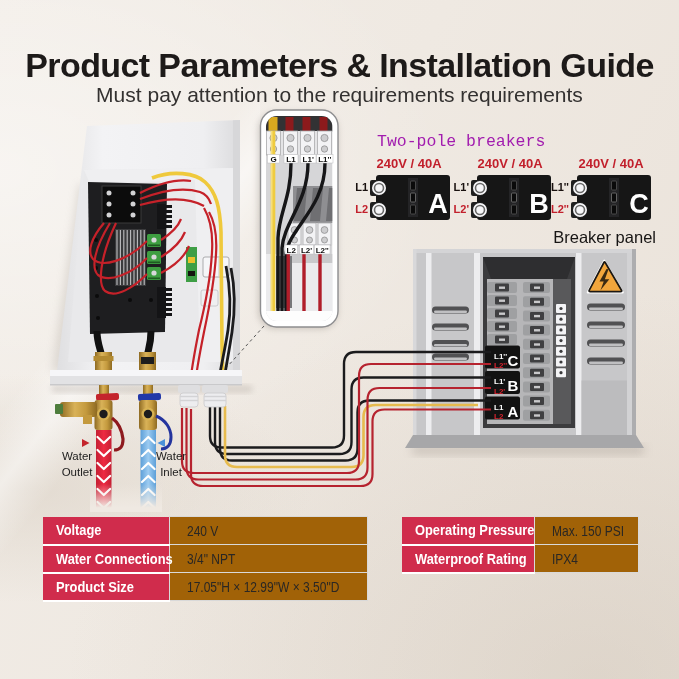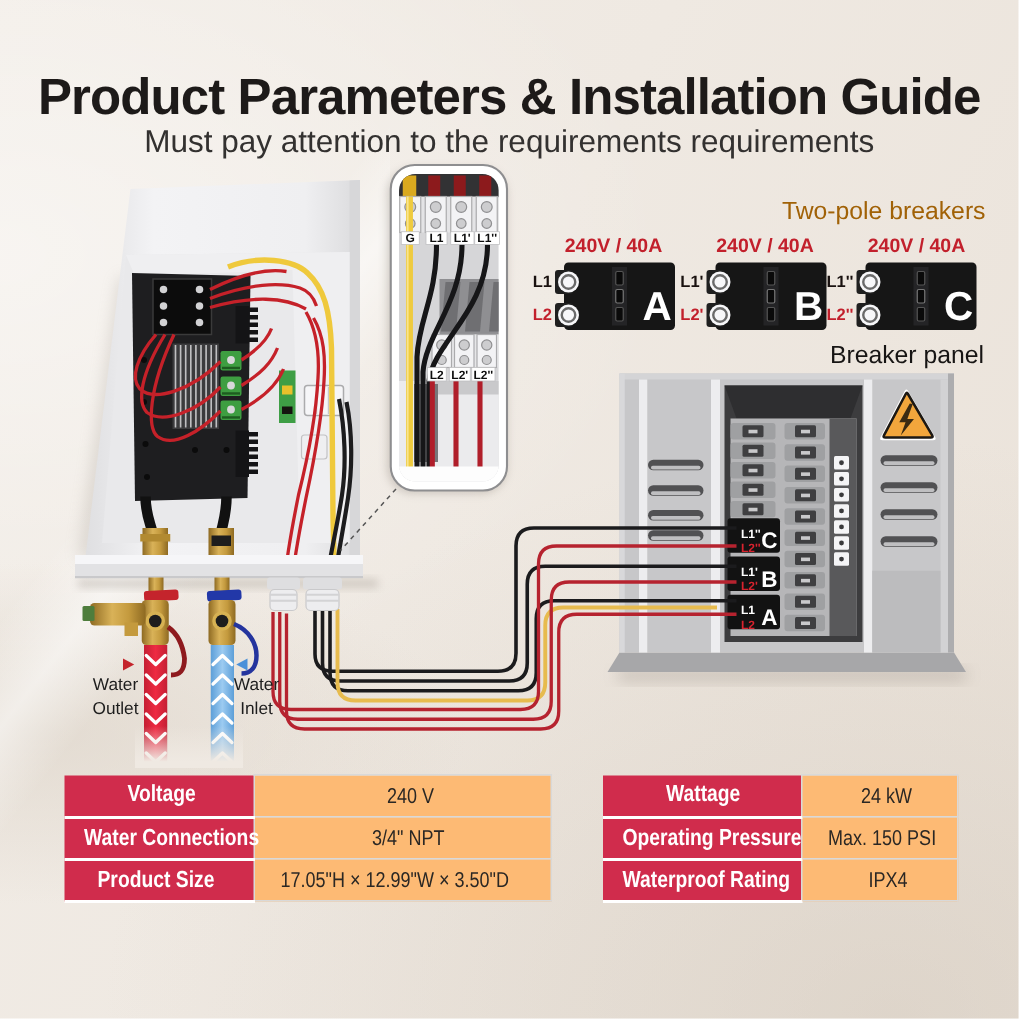--- a/index.html
+++ b/index.html
@@ -16,7 +16,7 @@
   #title{left:0;top:46px;width:679px;text-align:center;font-size:34px;font-weight:bold;
     color:#1d1a19;letter-spacing:-.6px;}
   #subtitle{left:0;top:83px;width:679px;text-align:center;font-size:21px;color:#333130;}
-  #twopole{left:377px;top:132px;width:280px;text-align:right;font-size:16.5px;color:#a16207;}
+  #twopole{left:377px;top:132px;width:280px;text-align:left;font-size:16.5px;color:#a21caf;font-family:Liberation Mono, monospace;}
   #bpanel{left:376px;top:228px;width:280px;text-align:right;font-size:16.5px;color:#171514;}
   table{border-collapse:collapse;table-layout:fixed;text-align:center;}
   td{height:28px;padding:0;white-space:nowrap;overflow:visible;box-sizing:border-box;}

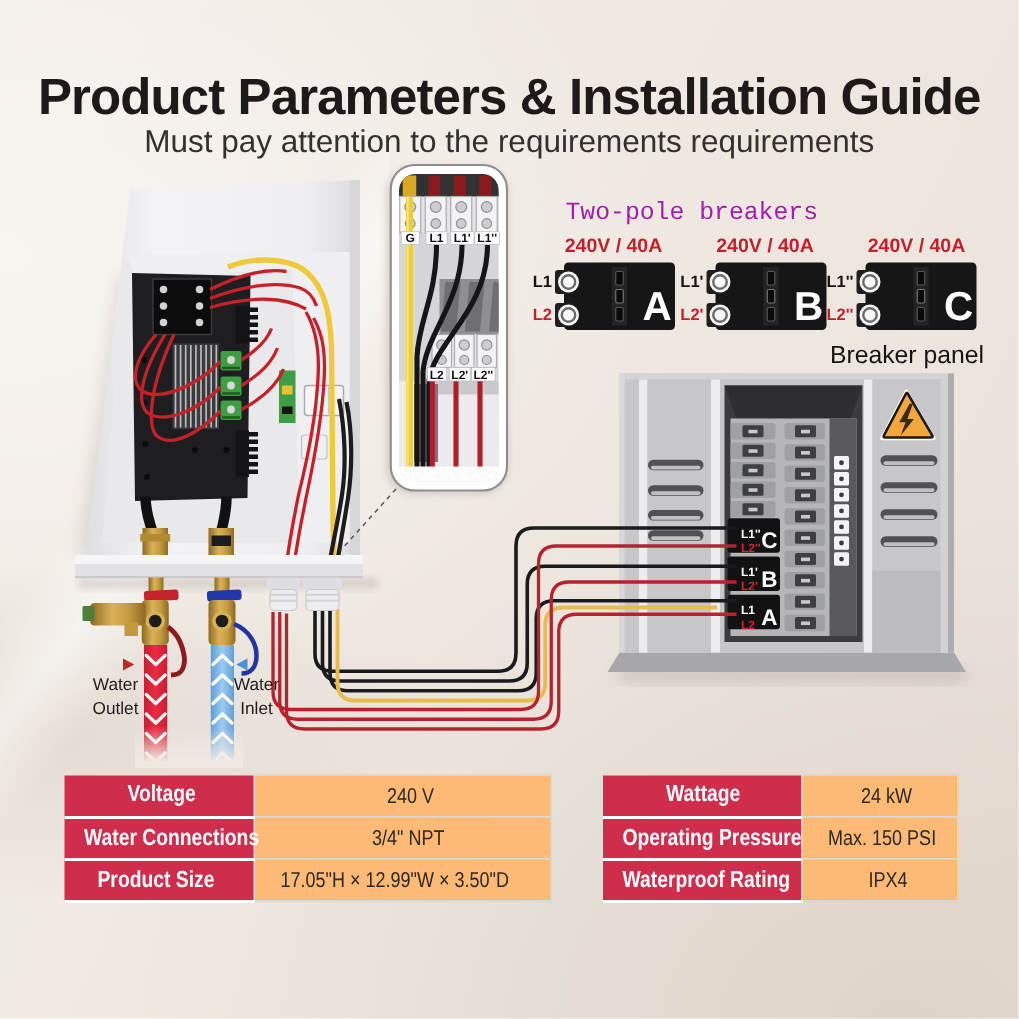--- a/index.html
+++ b/index.html
@@ -18,7 +18,7 @@
   #subtitle{left:0;top:83px;width:679px;text-align:center;font-size:21px;color:#333130;}
   #twopole{left:377px;top:132px;width:280px;text-align:left;font-size:16.5px;color:#a21caf;font-family:Liberation Mono, monospace;}
   #bpanel{left:376px;top:228px;width:280px;text-align:right;font-size:16.5px;color:#171514;}
-  table{border-collapse:collapse;table-layout:fixed;text-align:center;}
+  table{border-collapse:collapse;table-layout:fixed;}
   td{height:28px;padding:0;white-space:nowrap;overflow:visible;box-sizing:border-box;}
   td.l{background:#D02C4C;border-bottom:2px solid #fff;padding-left:13px;}
   td.l span{display:inline-block;transform:scaleX(.83);transform-origin:0 50%;

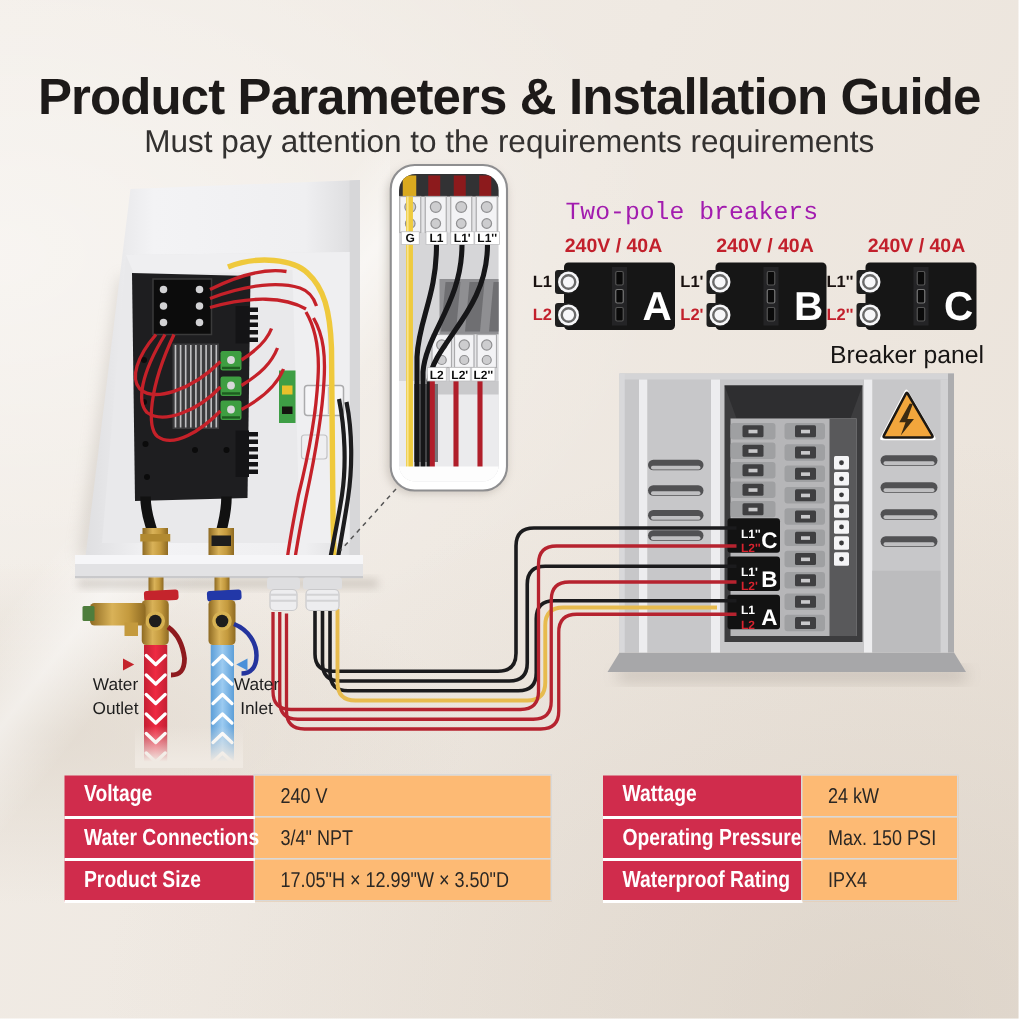--- a/index.html
+++ b/index.html
@@ -23,7 +23,7 @@
   td.l{background:#D02C4C;border-bottom:2px solid #fff;padding-left:13px;}
   td.l span{display:inline-block;transform:scaleX(.83);transform-origin:0 50%;
     font-size:15.5px;font-weight:bold;color:#fff;}
-  td.v{background:#fdba74;border:1px solid #D9D9D9;padding-left:17px;}
+  td.v{background:#a16207;border:1px solid #D9D9D9;padding-left:17px;}
   td.v span{display:inline-block;transform:scaleX(.84);transform-origin:0 50%;
     font-size:14.3px;color:#2a2724;}
   #tleft{left:42.5px;top:516px;}

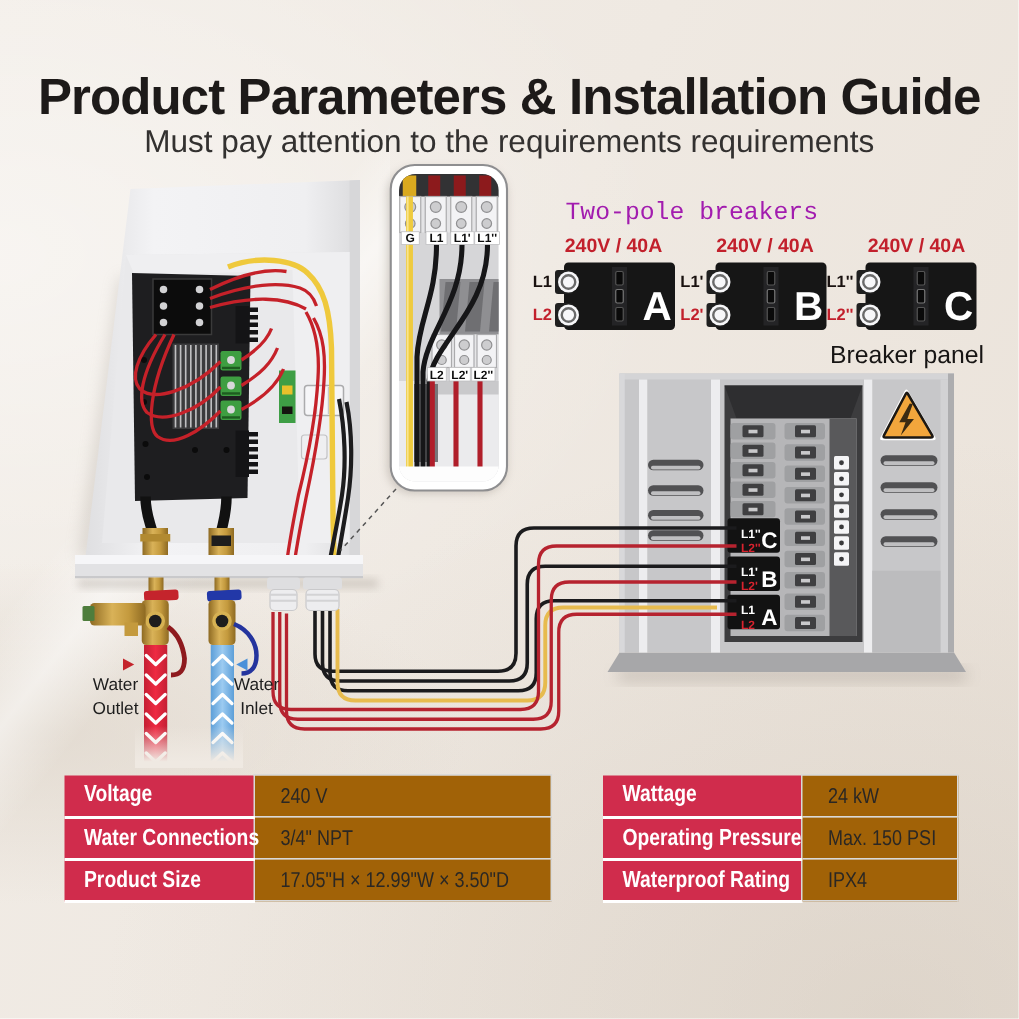--- a/index.html
+++ b/index.html
@@ -579,10 +579,6 @@
   </table>
 <table id="tright" class="abs">
   <tbody>
-      <tr>
-        <td class="l"><span>Wattage</span></td>
-        <td class="v"><span>24 kW</span></td>
-      </tr>
   <tr>
         <td class="l"><span>Operating Pressure</span></td>
         <td class="v"><span>Max. 150 PSI</span></td>

